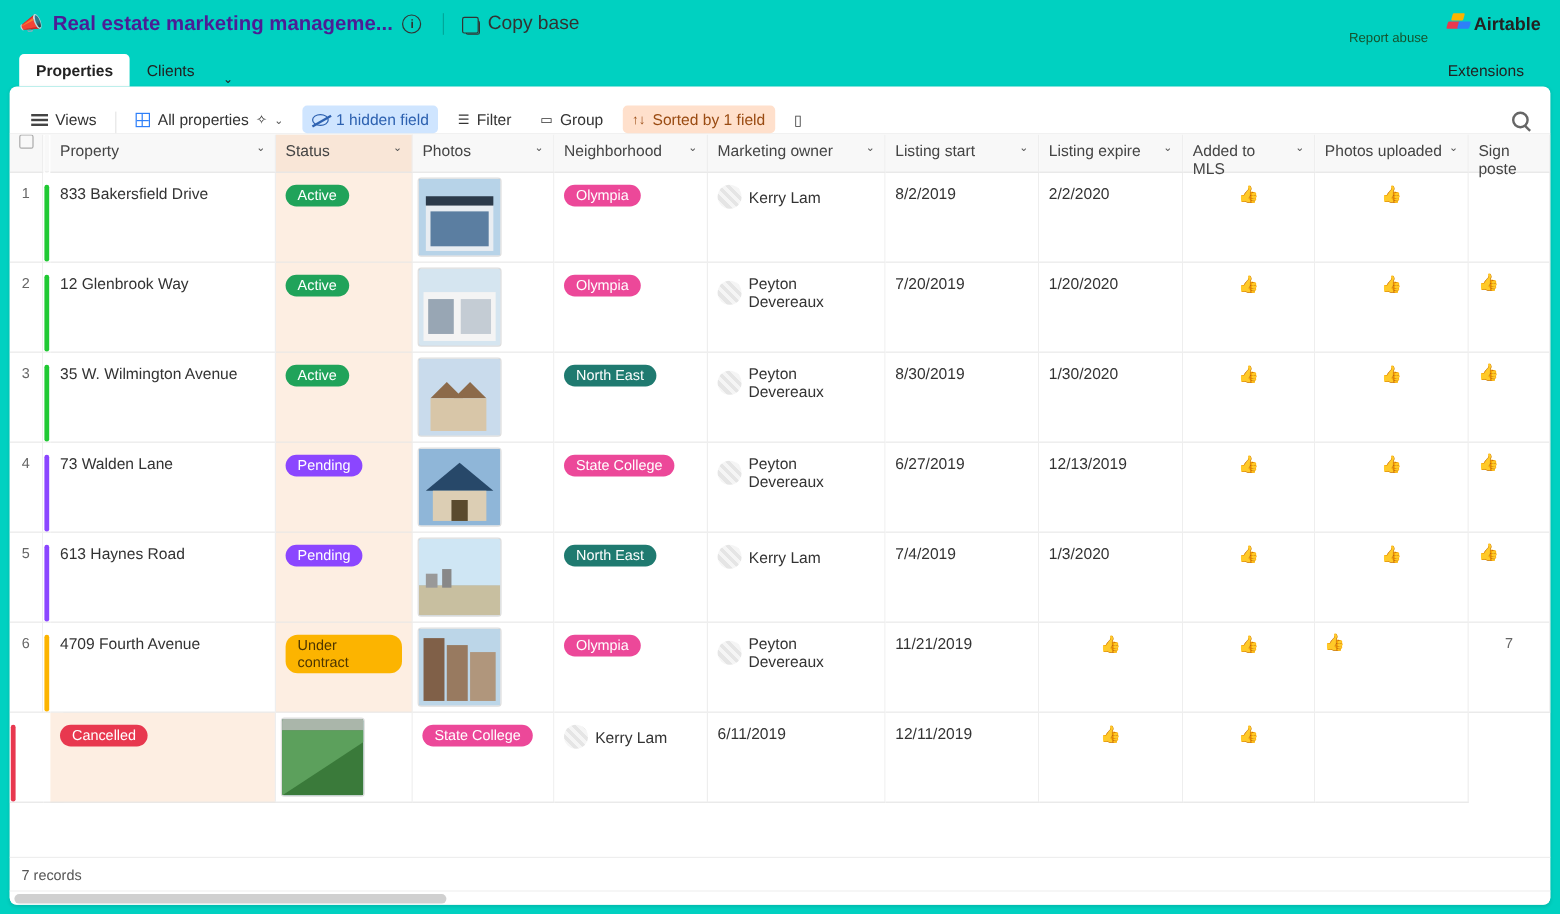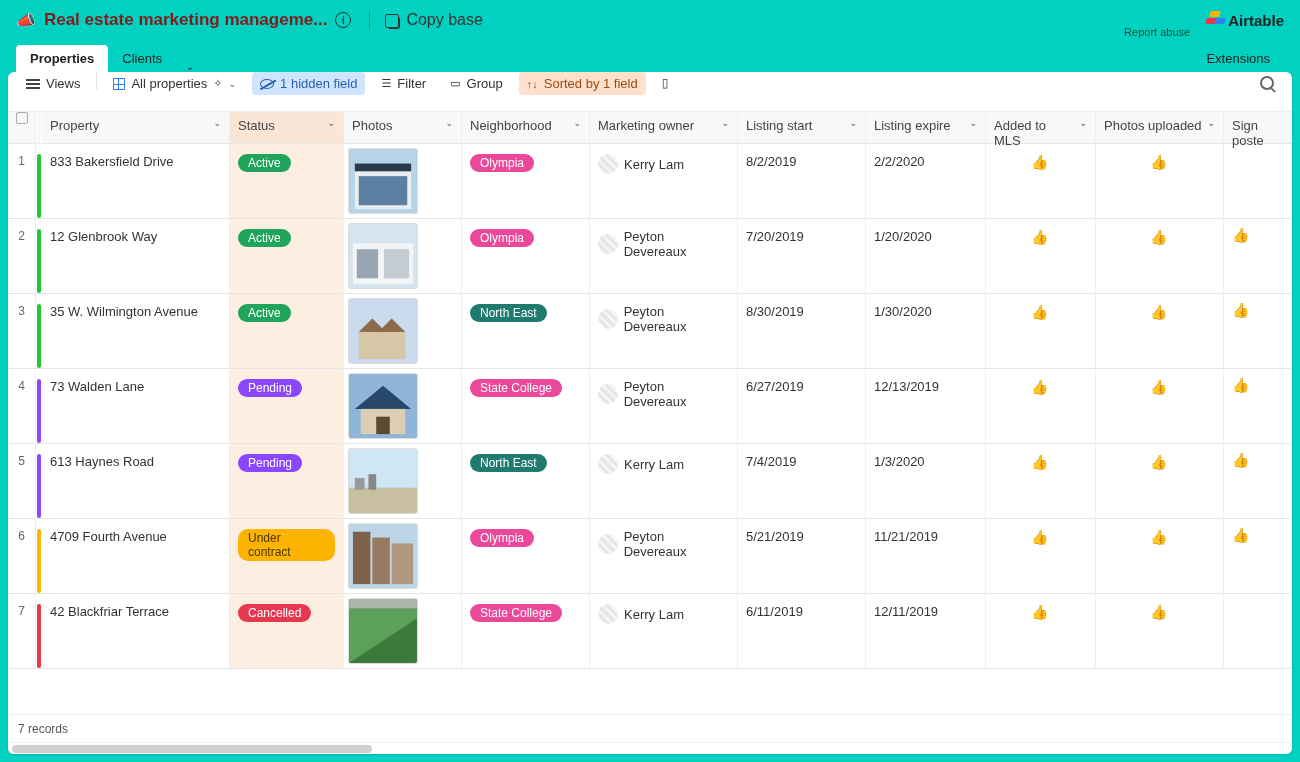--- a/index.html
+++ b/index.html
@@ -11,7 +11,7 @@
 .topbar { display: flex; align-items: center; height: 40px; padding: 0 8px; }
 .topbar-left { display: flex; align-items: center; gap: 8px; }
 .megaphone { font-size: 16px; }
-.base-title { font-size: 17px; font-weight: 600; color: #7f1d1d; }
+.base-title { font-size: 17px; font-weight: 600; color: #4c1d95; }
 .info-icn { width: 16px; height: 16px; border-radius: 50%; border: 1.5px solid #333; display: inline-flex; align-items: center; justify-content: center; font-size: 10px; font-weight: 700; color: #333; }
 .sep { width: 1px; height: 18px; background: rgba(0,0,0,0.2); margin: 0 10px; }
 .copy-base { display: flex; align-items: flex-end; gap: 6px; color: #333; font-size: 16px; cursor: pointer; }

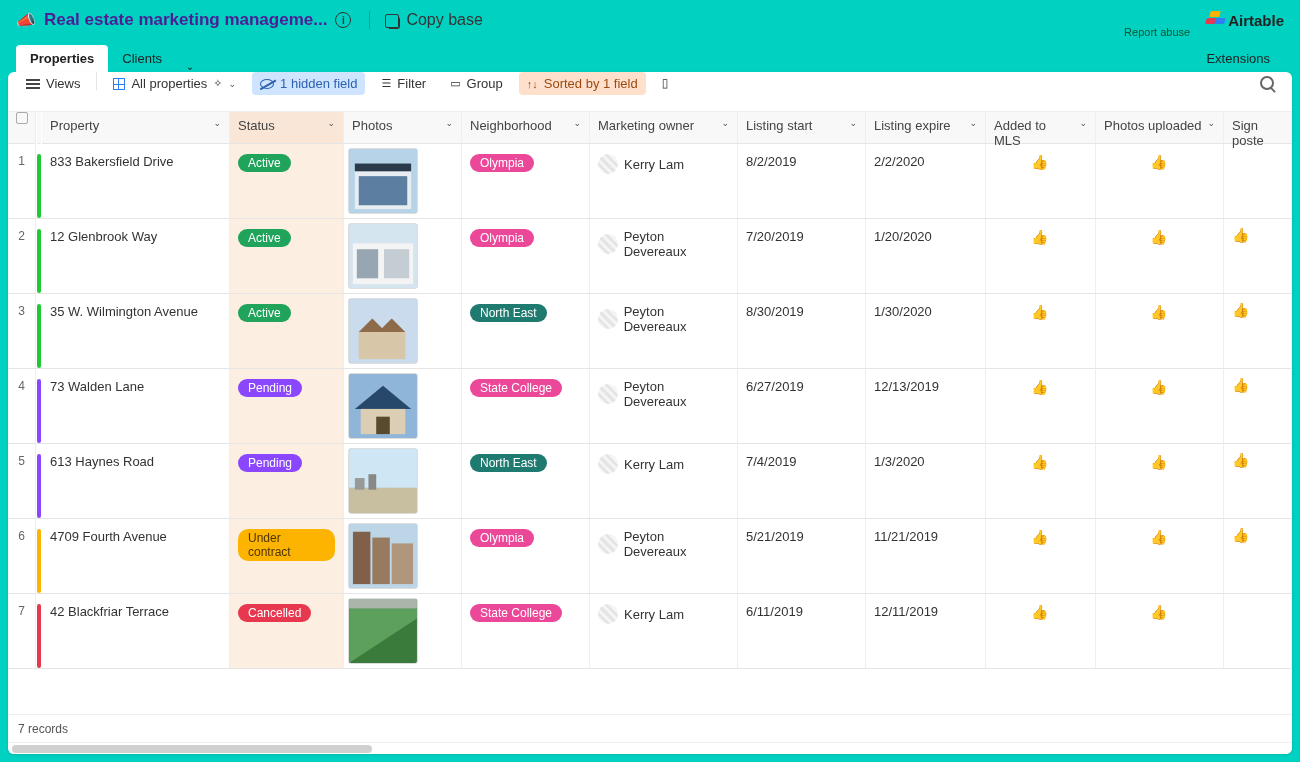--- a/index.html
+++ b/index.html
@@ -37,7 +37,7 @@
 .panel { background: #fff; border-radius: 6px; flex: 1; display: flex; flex-direction: column; overflow: hidden; box-shadow: 0 1px 3px rgba(0,0,0,0.1); }
 
 
-.toolbar { display: flex; align-items: flex-start; gap: 8px; height: 40px; padding: 0 10px; border-bottom: 1px solid #eee; }
+.toolbar { display: flex; align-items: flex-end; gap: 8px; height: 40px; padding: 0 10px; border-bottom: 1px solid #eee; }
 .tbtn { display: flex; align-items: center; gap: 6px; padding: 4px 8px; border-radius: 4px; font-size: 13px; color: #333; cursor: pointer; }
 .tbtn.pill-blue { background: #cfe5ff; color: #2d61b0; }
 .tbtn.pill-orange { background: #ffe0cc; color: #9a4b12; }

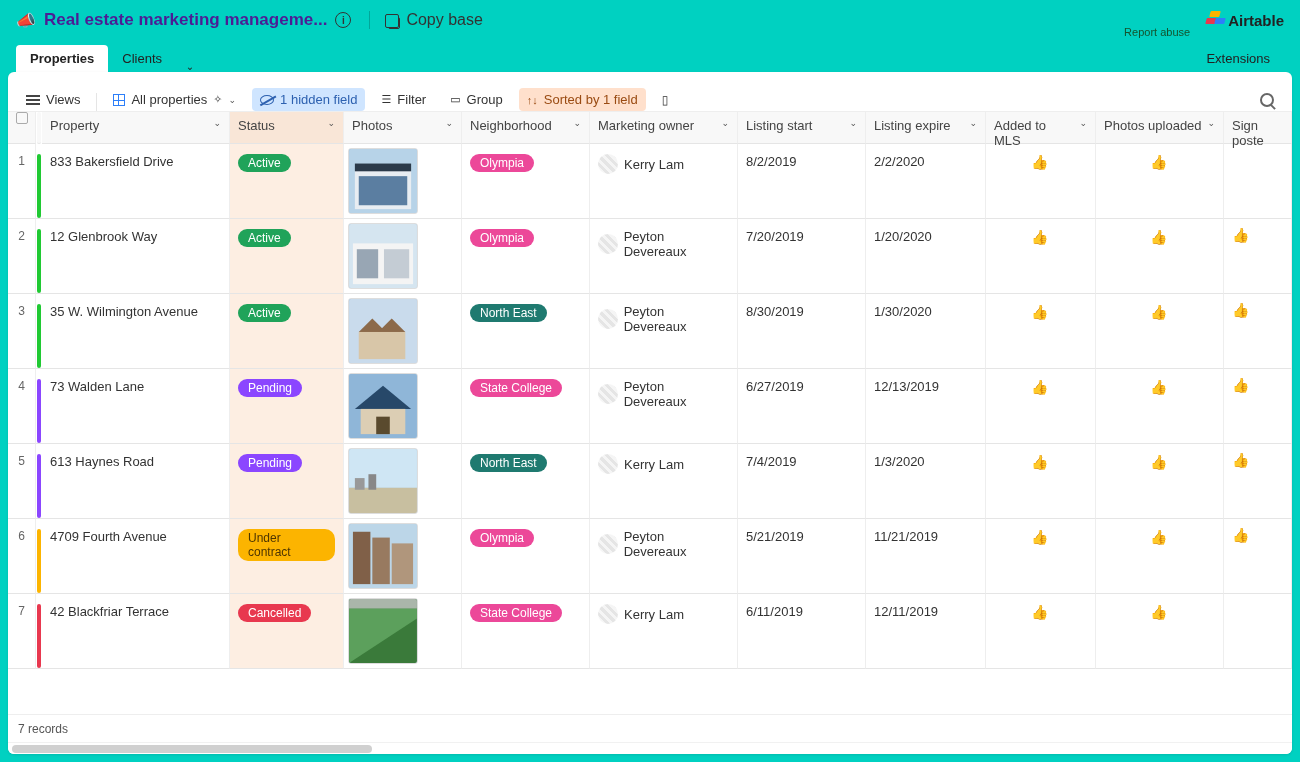--- a/index.html
+++ b/index.html
@@ -439,7 +439,6 @@
               <span>Peyton Devereaux</span>
             </span>
           </div>
-          <div class="cell">5/21/2019</div>
           <div class="cell">11/21/2019</div>
           <div class="cell center">
             <span class="thumbs-up">👍</span>

